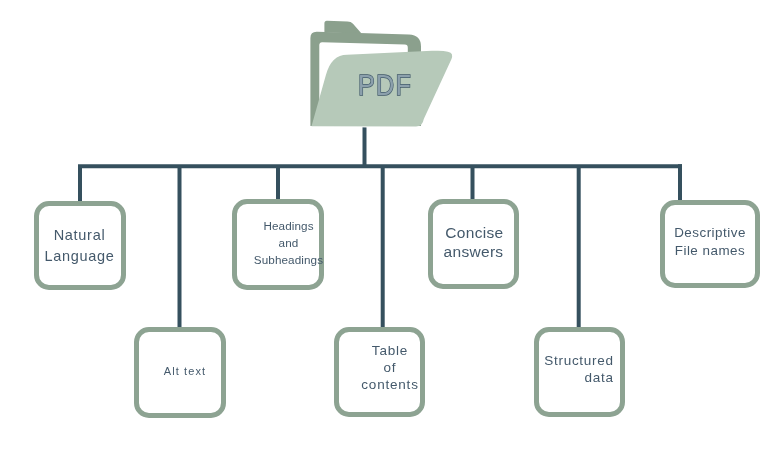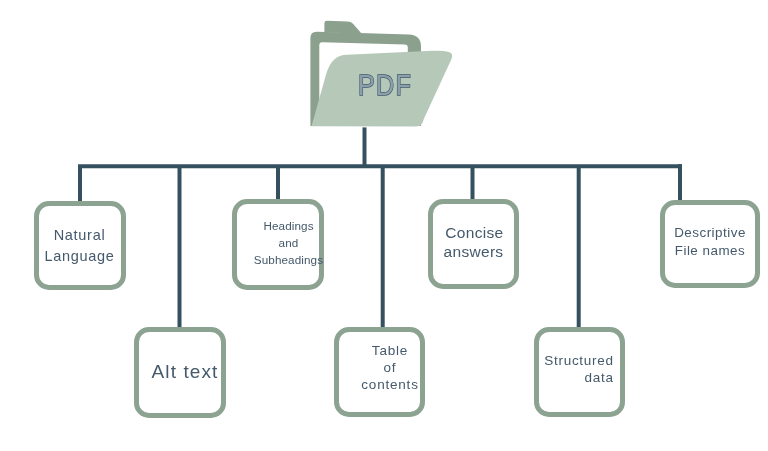--- a/index.html
+++ b/index.html
@@ -34,7 +34,7 @@
 </svg>
 
 <div class="box" style="left:33.5px;top:201px;width:92px;height:89px;font-size:14.5px;line-height:21px;letter-spacing:0.7px;">Natural<br>Language</div>
-<div class="box" style="left:133.5px;top:327px;width:92px;height:91px;font-size:19px;line-height:21px;letter-spacing:1.1px;padding-left:11px;">
+<div class="box" style="left:133.5px;top:327px;width:92px;height:91px;font-size:11px;line-height:21px;letter-spacing:1.1px;padding-left:11px;">
     <span style="position:relative;top:-1.5px;">Alt text</span>
   </div>
 <div class="box" style="left:232px;top:198.5px;width:92px;height:91px;font-size:11.7px;line-height:17.1px;letter-spacing:0.1px;">

